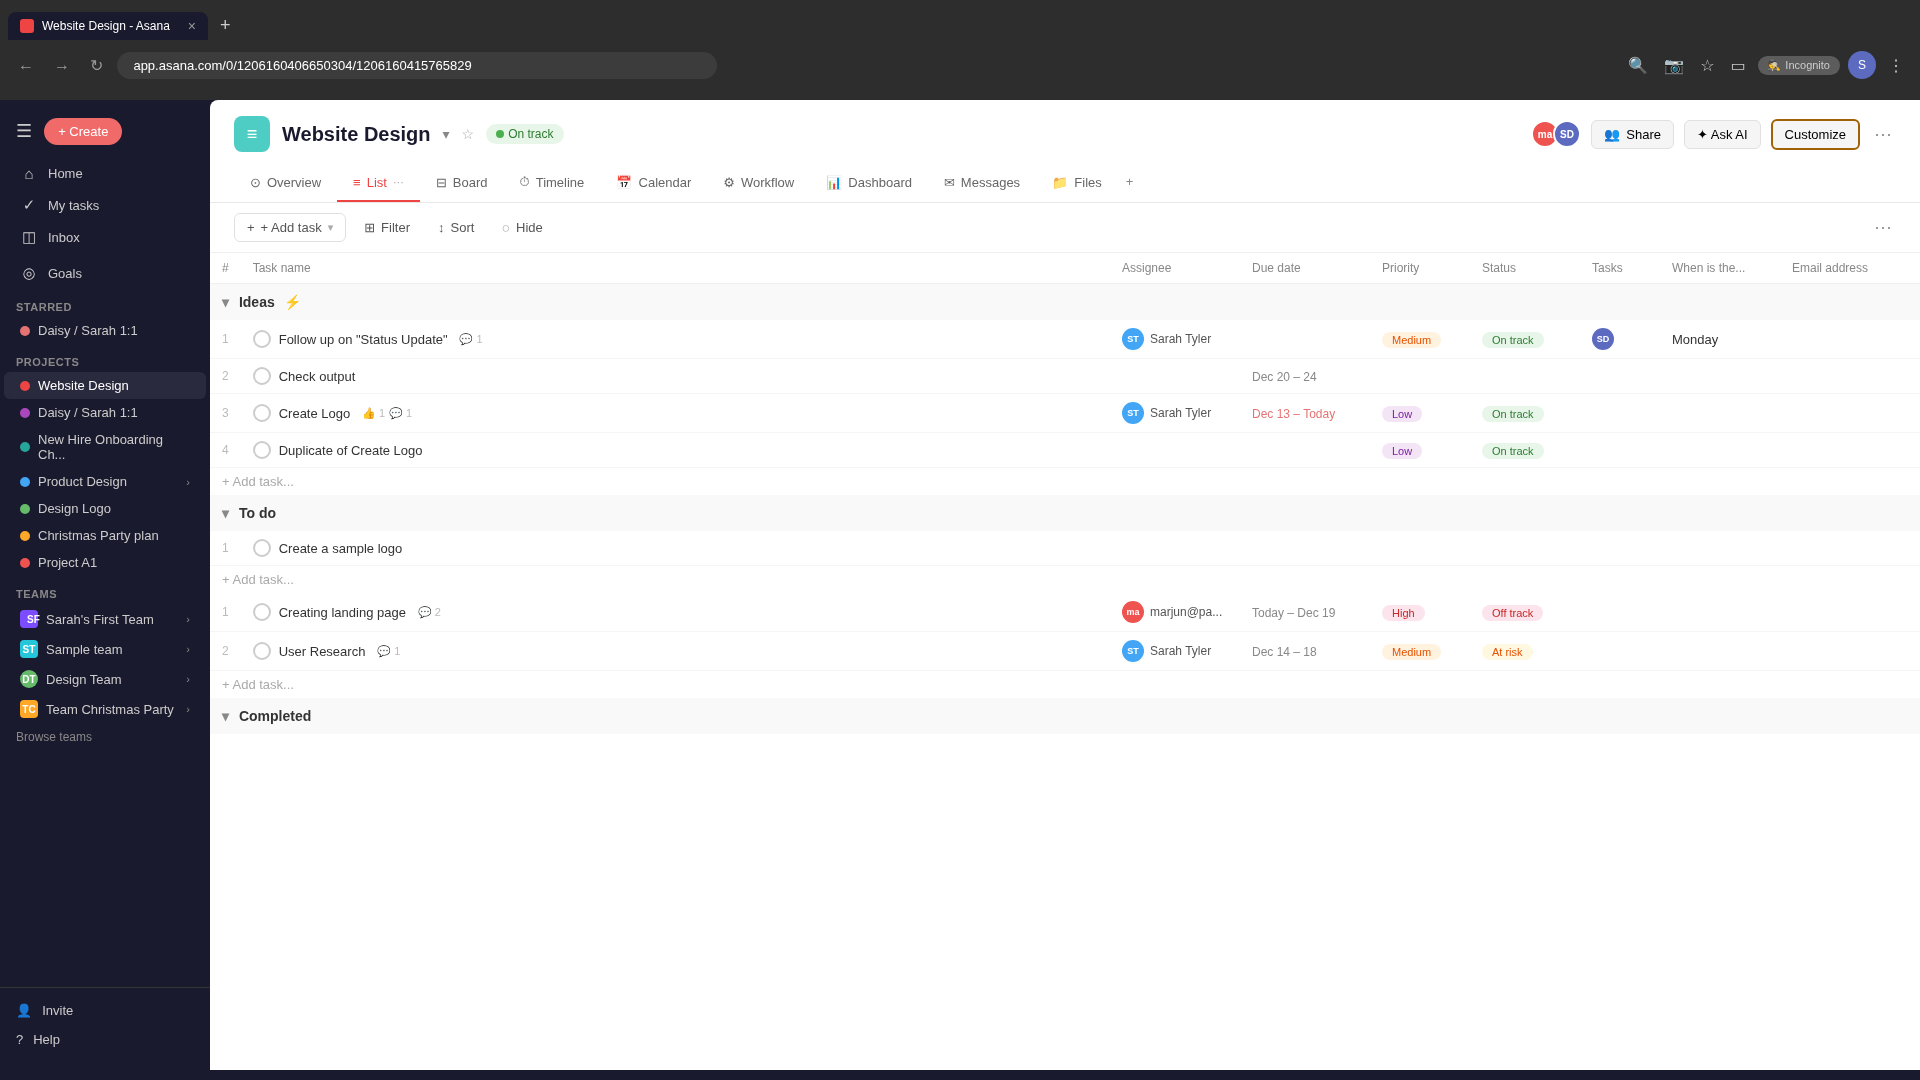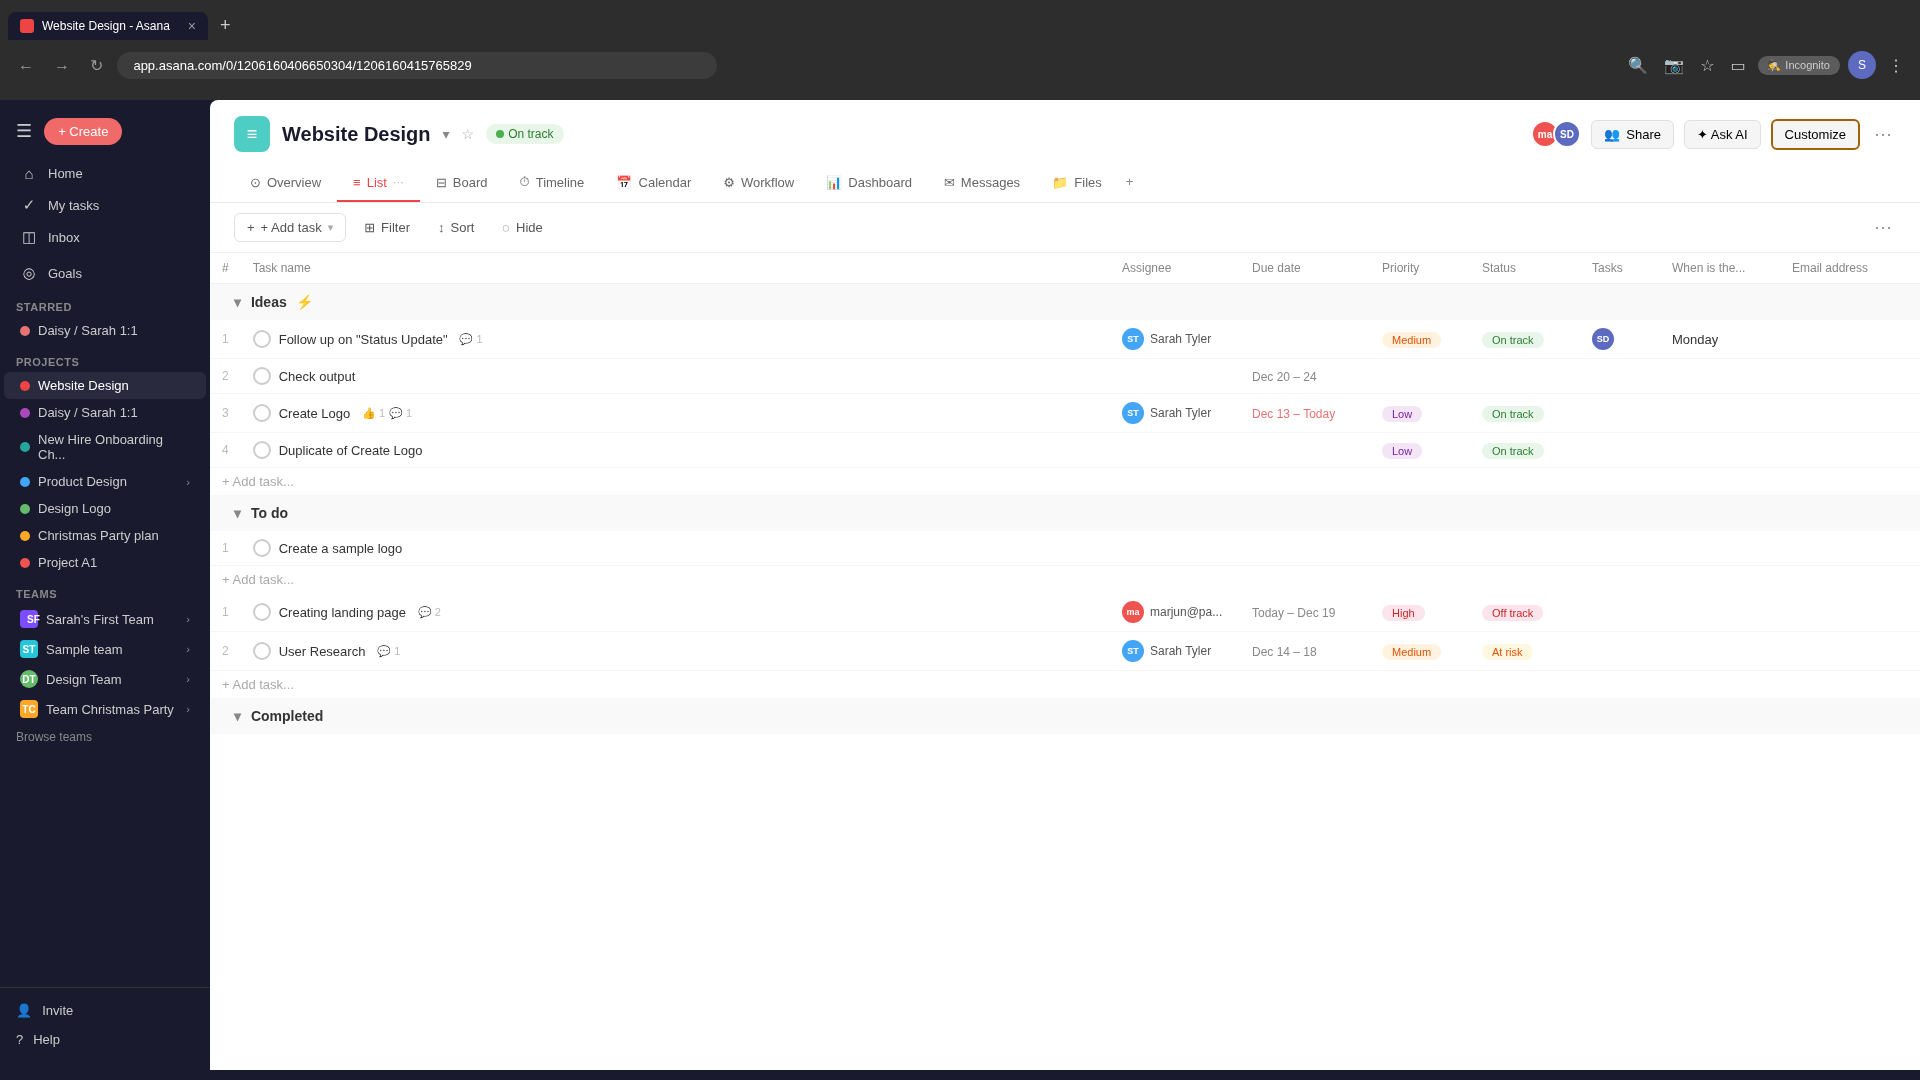--- a/index.html
+++ b/index.html
@@ -78,7 +78,7 @@
     .table-container { flex: 1; overflow-y: auto; overflow-x: auto; }
     .table { width: 100%; border-collapse: collapse; min-width: 900px; }
     .table thead th { padding: 8px 12px; text-align: left; font-size: 12px; color: #888; font-weight: 500; border-bottom: 1px solid #f0f0f0; background: #fff; position: sticky; top: 0; z-index: 10; }
-    .section-row td { padding: 10px 24px; font-weight: 600; font-size: 14px; color: #333; background: #f9f9f9; }
+    .section-row td { padding: 10px 12px; font-weight: 600; font-size: 14px; color: #333; background: #f9f9f9; }
     .section-toggle { cursor: pointer; color: #888; margin-right: 6px; }
     .task-row { border-bottom: 1px solid #f5f5f5; }
     .task-row td { padding: 8px 12px; vertical-align: middle; }

